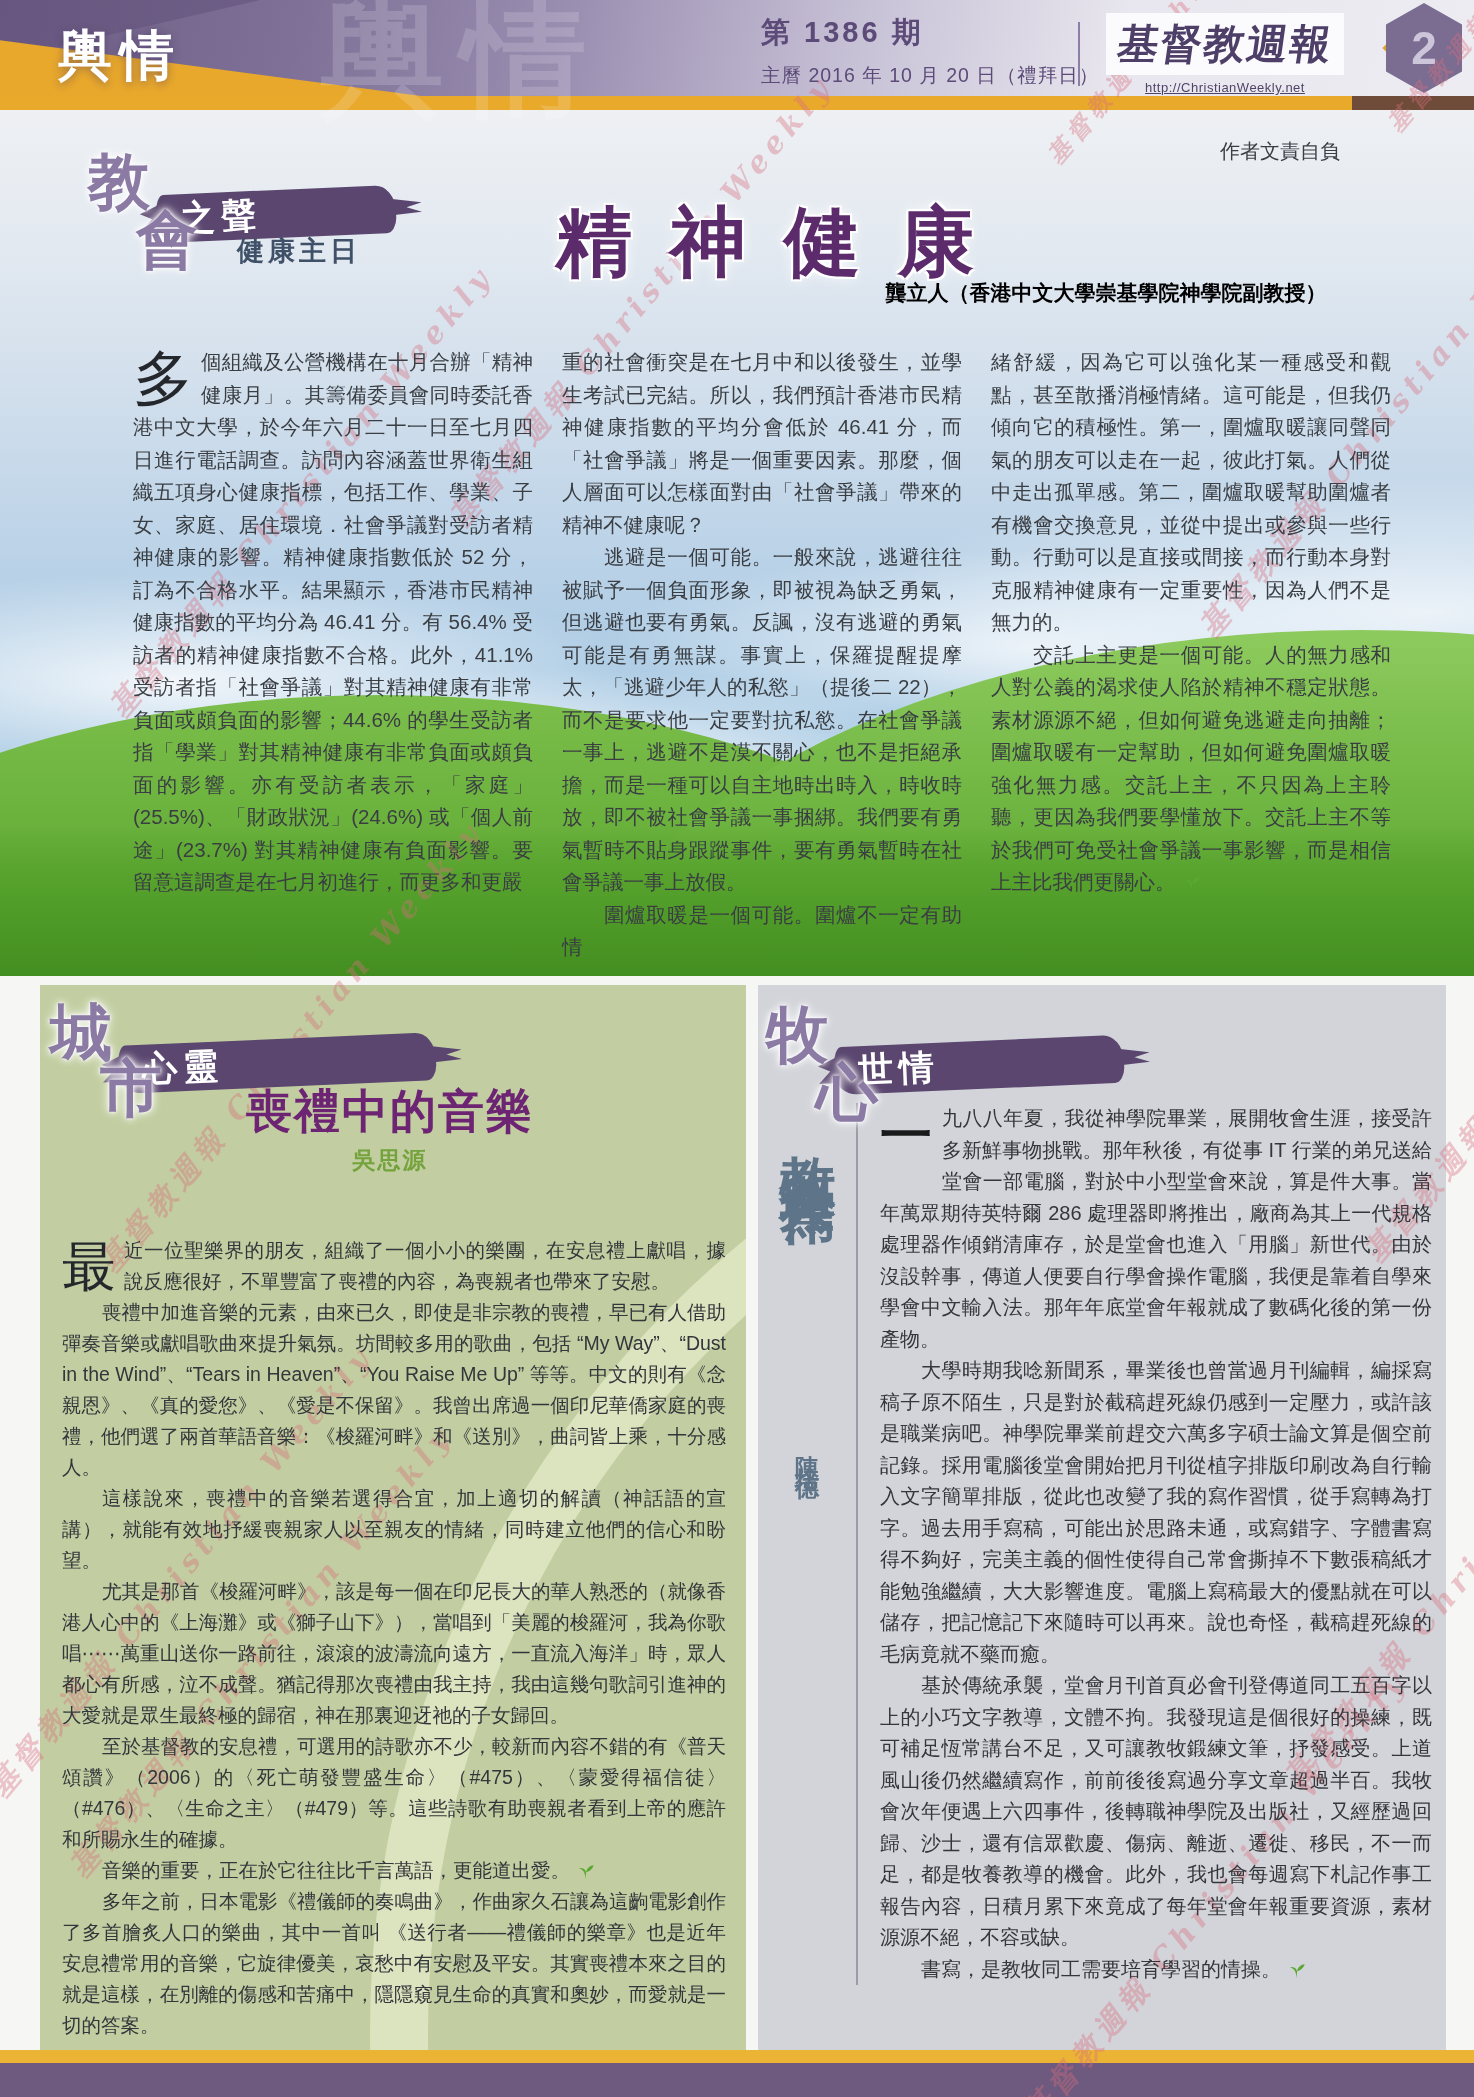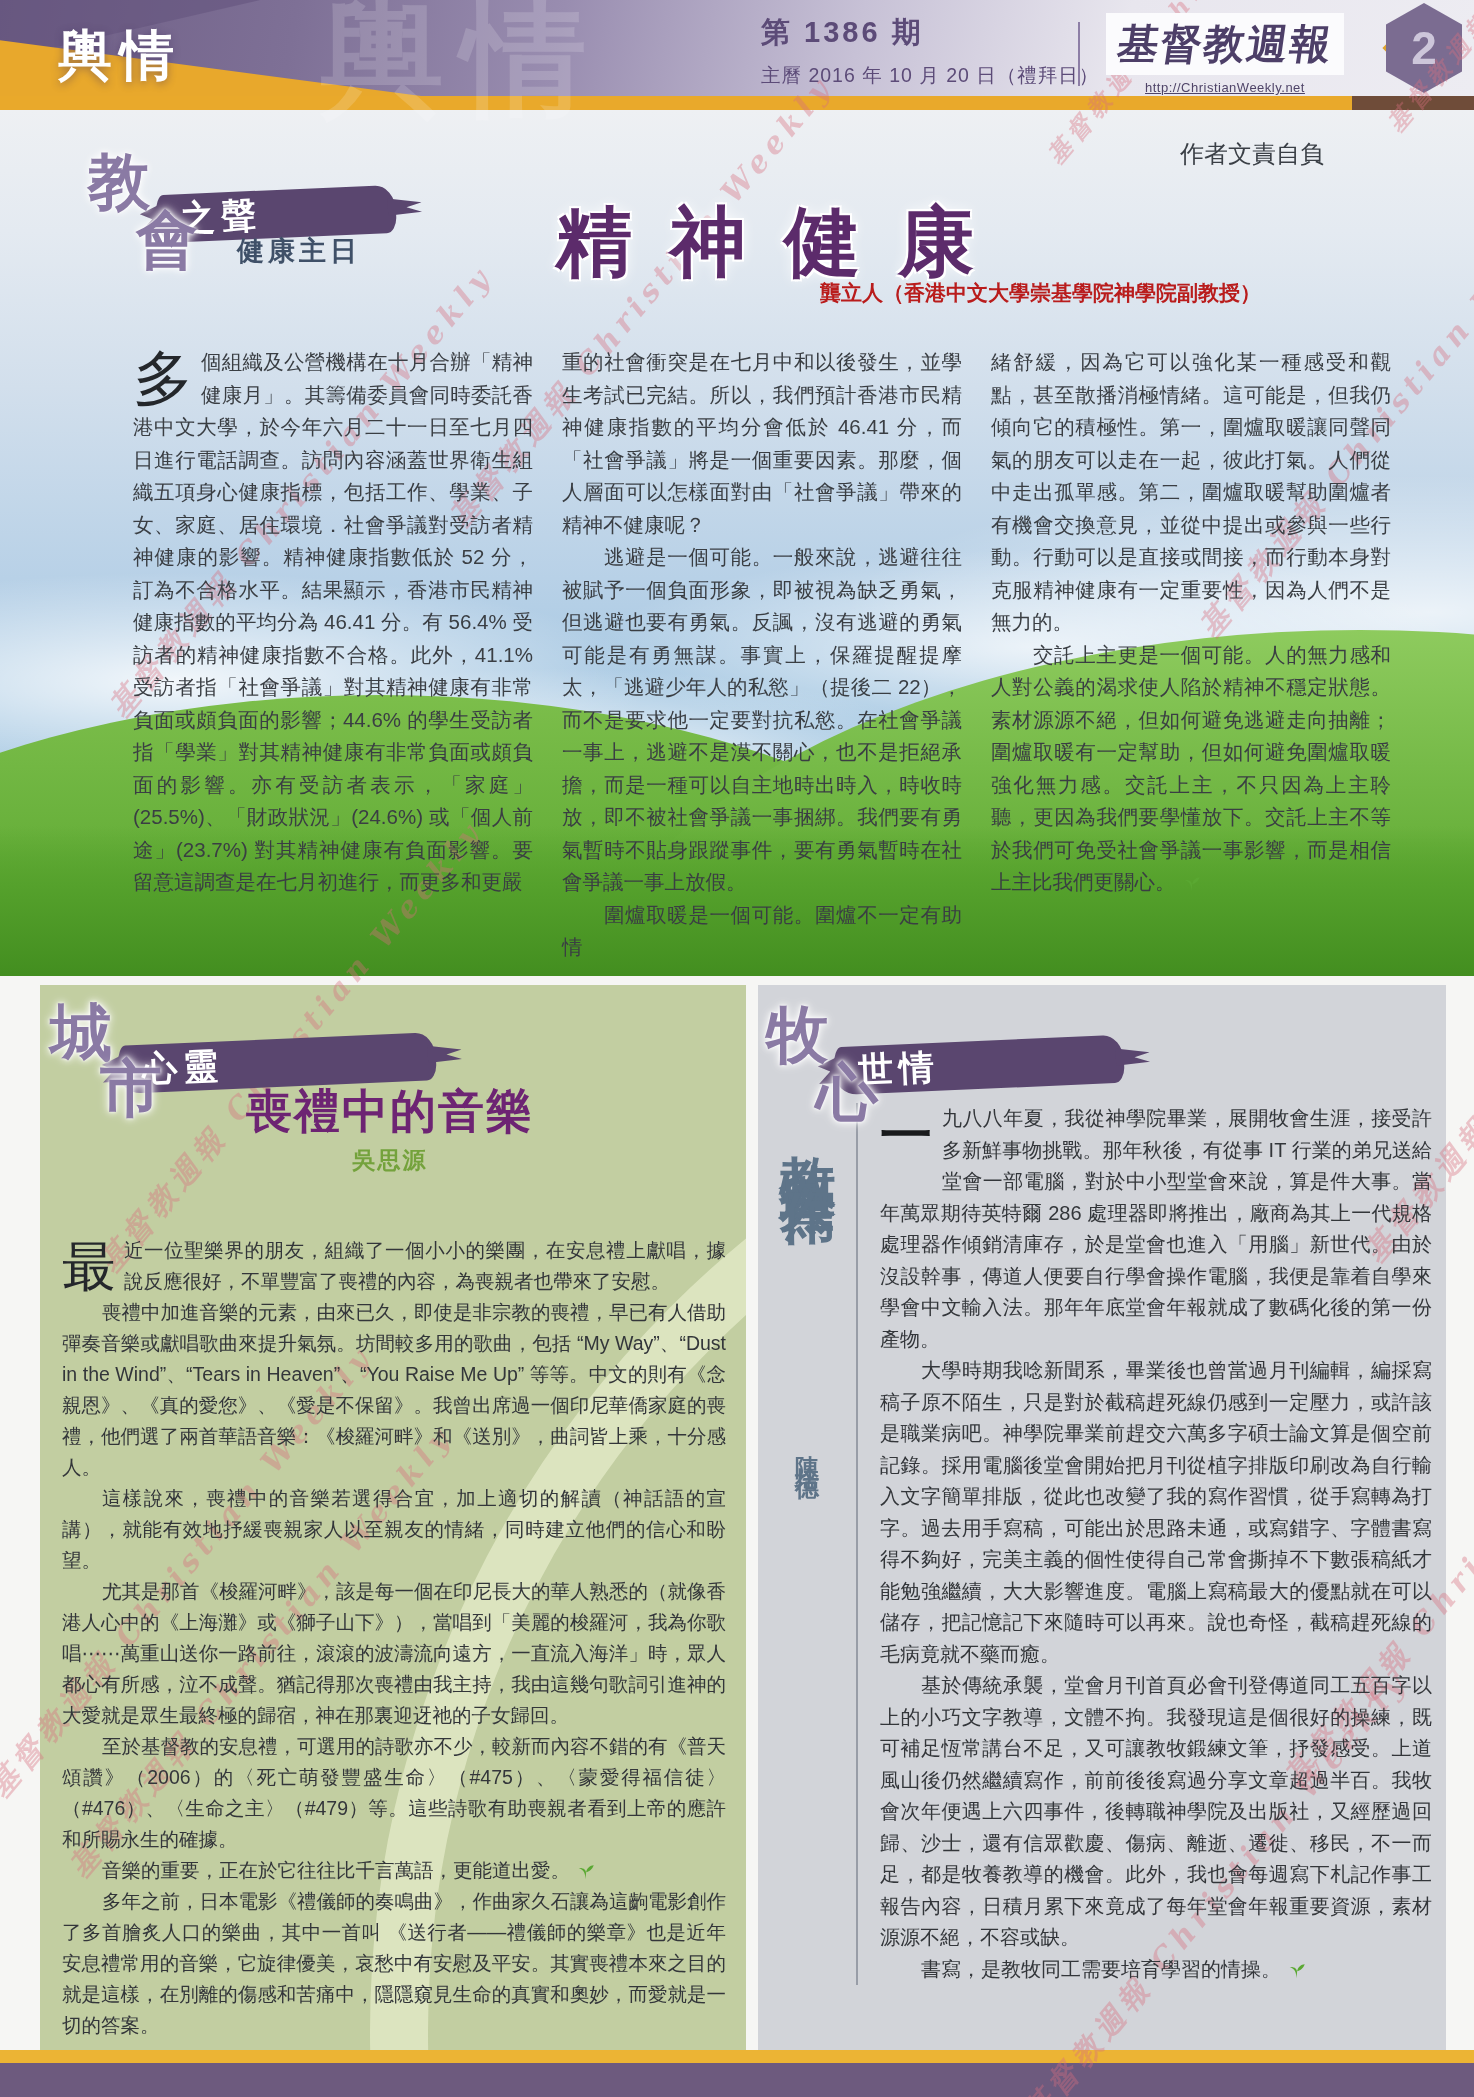--- a/index.html
+++ b/index.html
@@ -59,8 +59,8 @@
   .grass-base { position:absolute; left:0; bottom:-20px; width:100%; height:170px;
     background:linear-gradient(180deg,rgba(106,178,58,0) 0%,#55a12c 35%,#3f8a1d 100%); }
 
-  .disclaimer { position:absolute; left:1180px; top:138px; width:200px; text-align:left;
-    font-size:24px; color:#3a3f46; z-index:3;font-family:Liberation Mono, monospace; }
+  .disclaimer { position:absolute; left:1180px; top:138px; width:200px; text-align:center;
+    font-size:20px; color:#3a3f46; z-index:3;font-family:Liberation Mono, monospace; }
 
   
   .kick-char { position:absolute; font-family:"DejaVu Serif", serif; font-weight:bold;

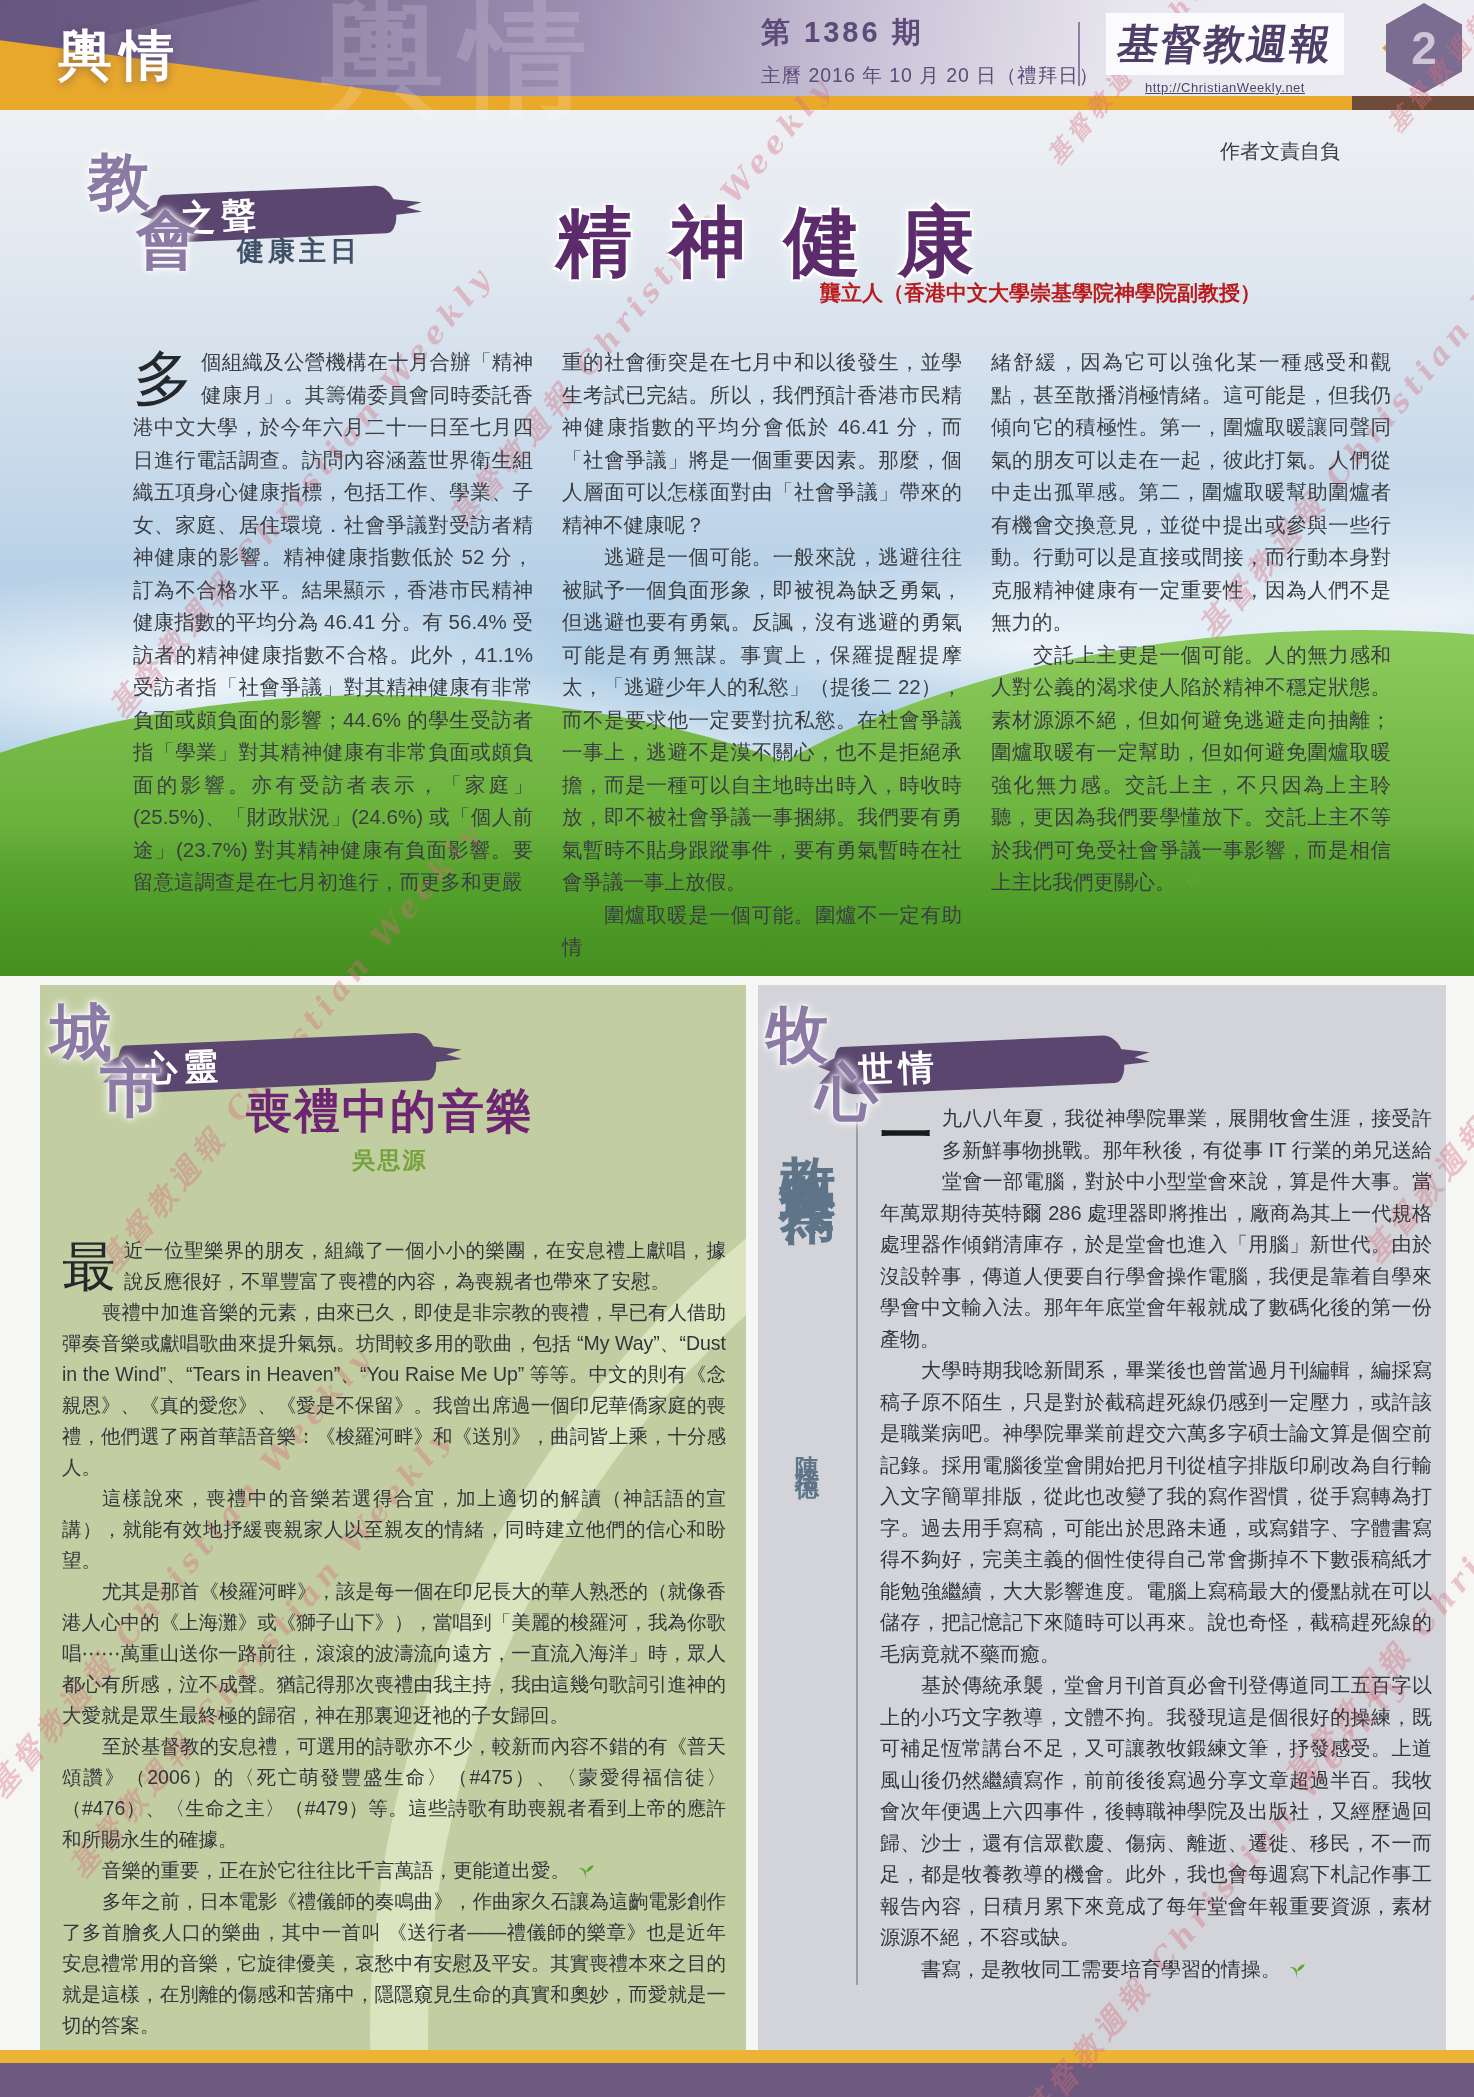--- a/index.html
+++ b/index.html
@@ -79,8 +79,8 @@
   .main-title { position:absolute; left:556px; top:192px; font-family:"DejaVu Serif", serif;
     font-size:76px; font-weight:bold; color:#5c2b6b; letter-spacing:38px; white-space:nowrap;
     text-shadow:-2px -2px 0 #fff,2px -2px 0 #fff,-2px 2px 0 #fff,2px 2px 0 #fff,0 0 14px #fff; z-index:4; }
-  .author-line { position:absolute; left:820px; top:279px; width:572px; text-align:left;
-    font-size:21px; font-weight:bold; color:#b91c1c; z-index:4; }
+  .author-line { position:absolute; left:820px; top:279px; width:572px; text-align:center;
+    font-size:21px; font-weight:bold; color:#000000; z-index:4; }
 
   
   .article-cols { position:absolute; left:133px; top:346px; width:1258px; display:flex; gap:29px; z-index:4; }

